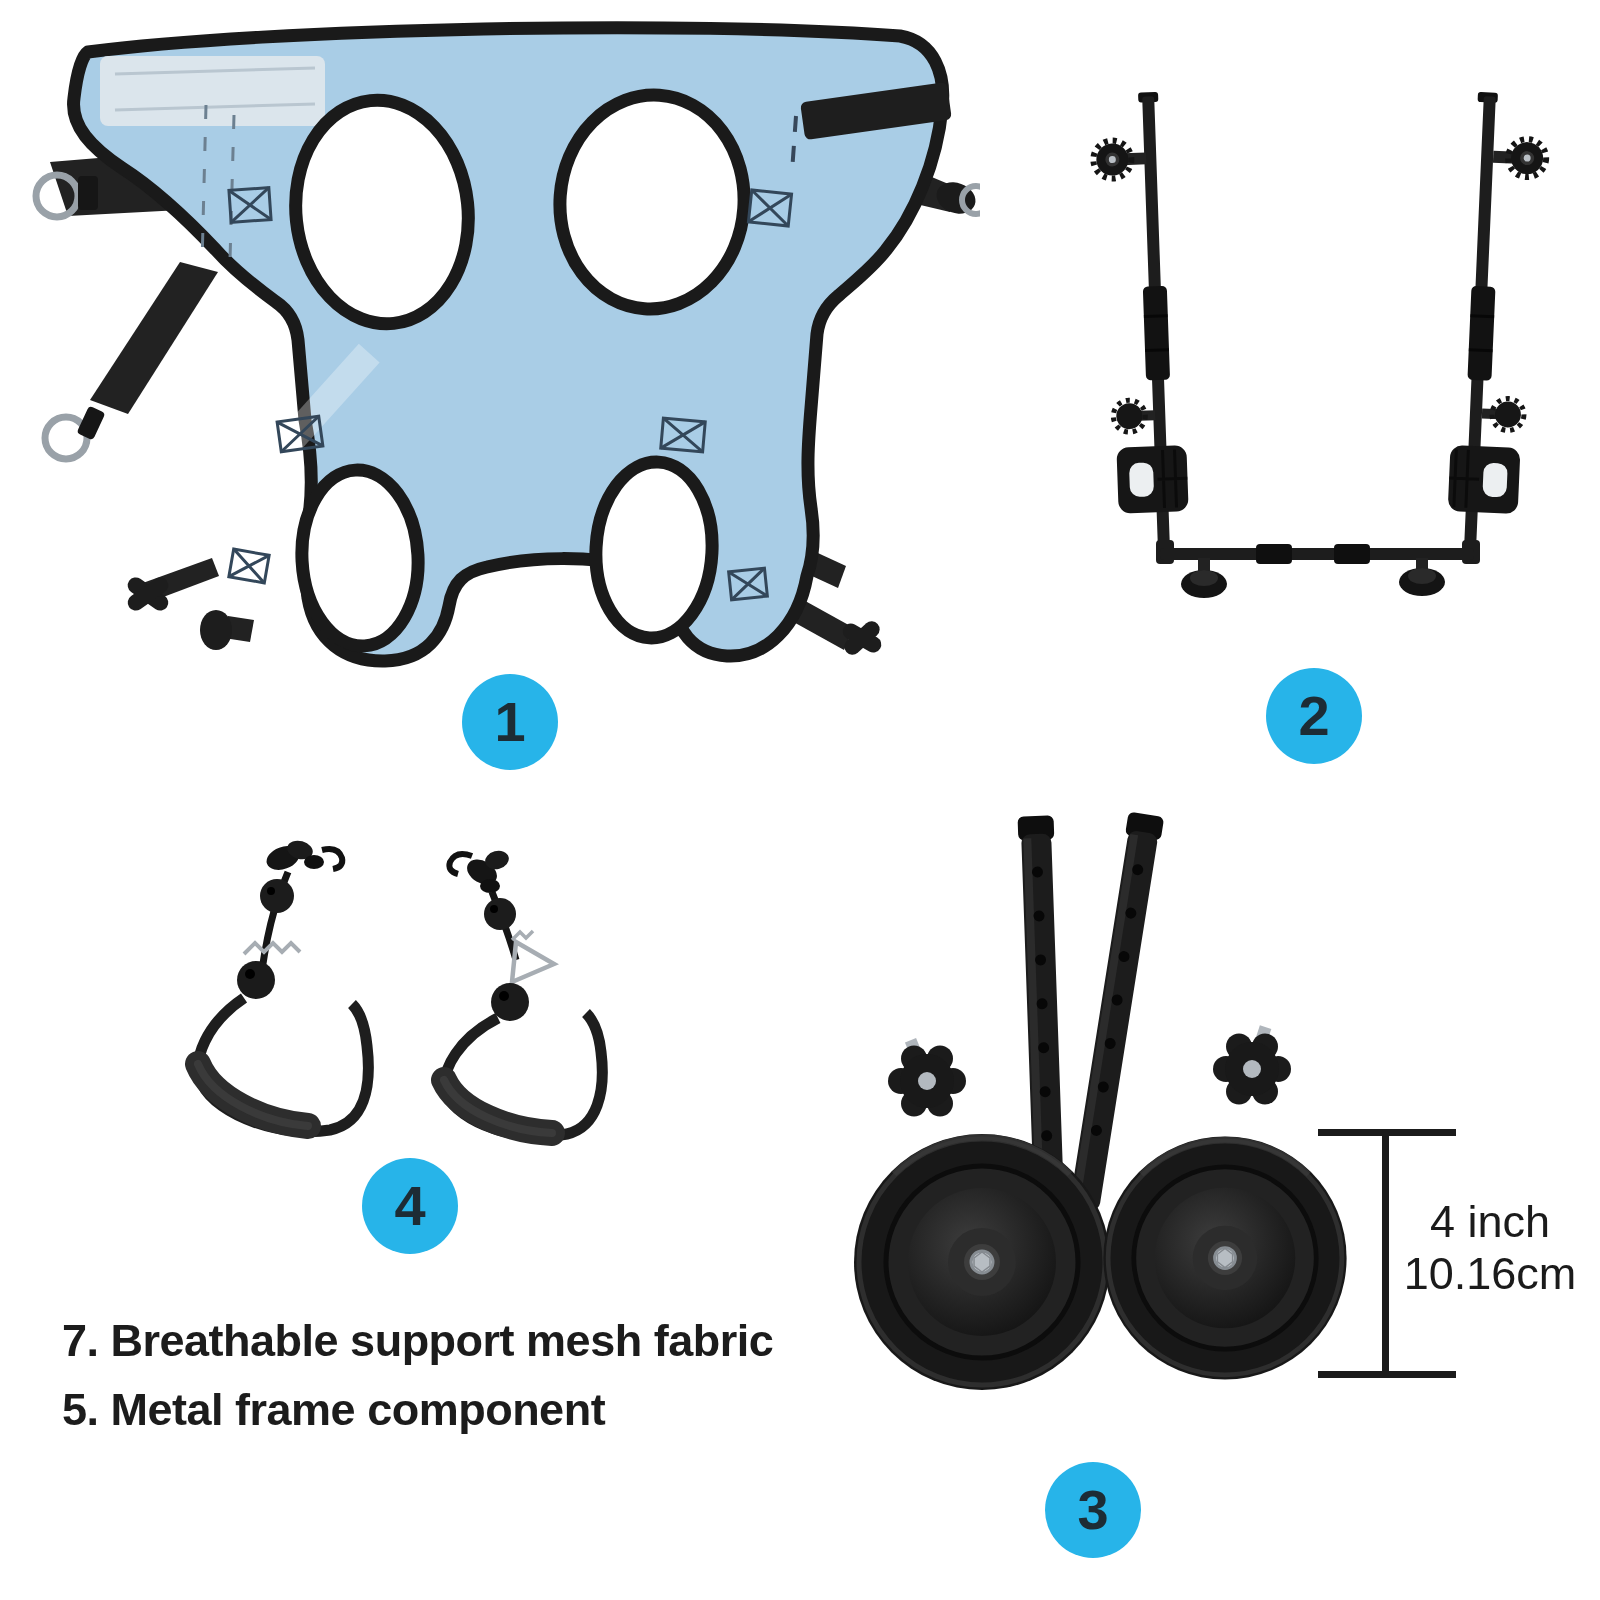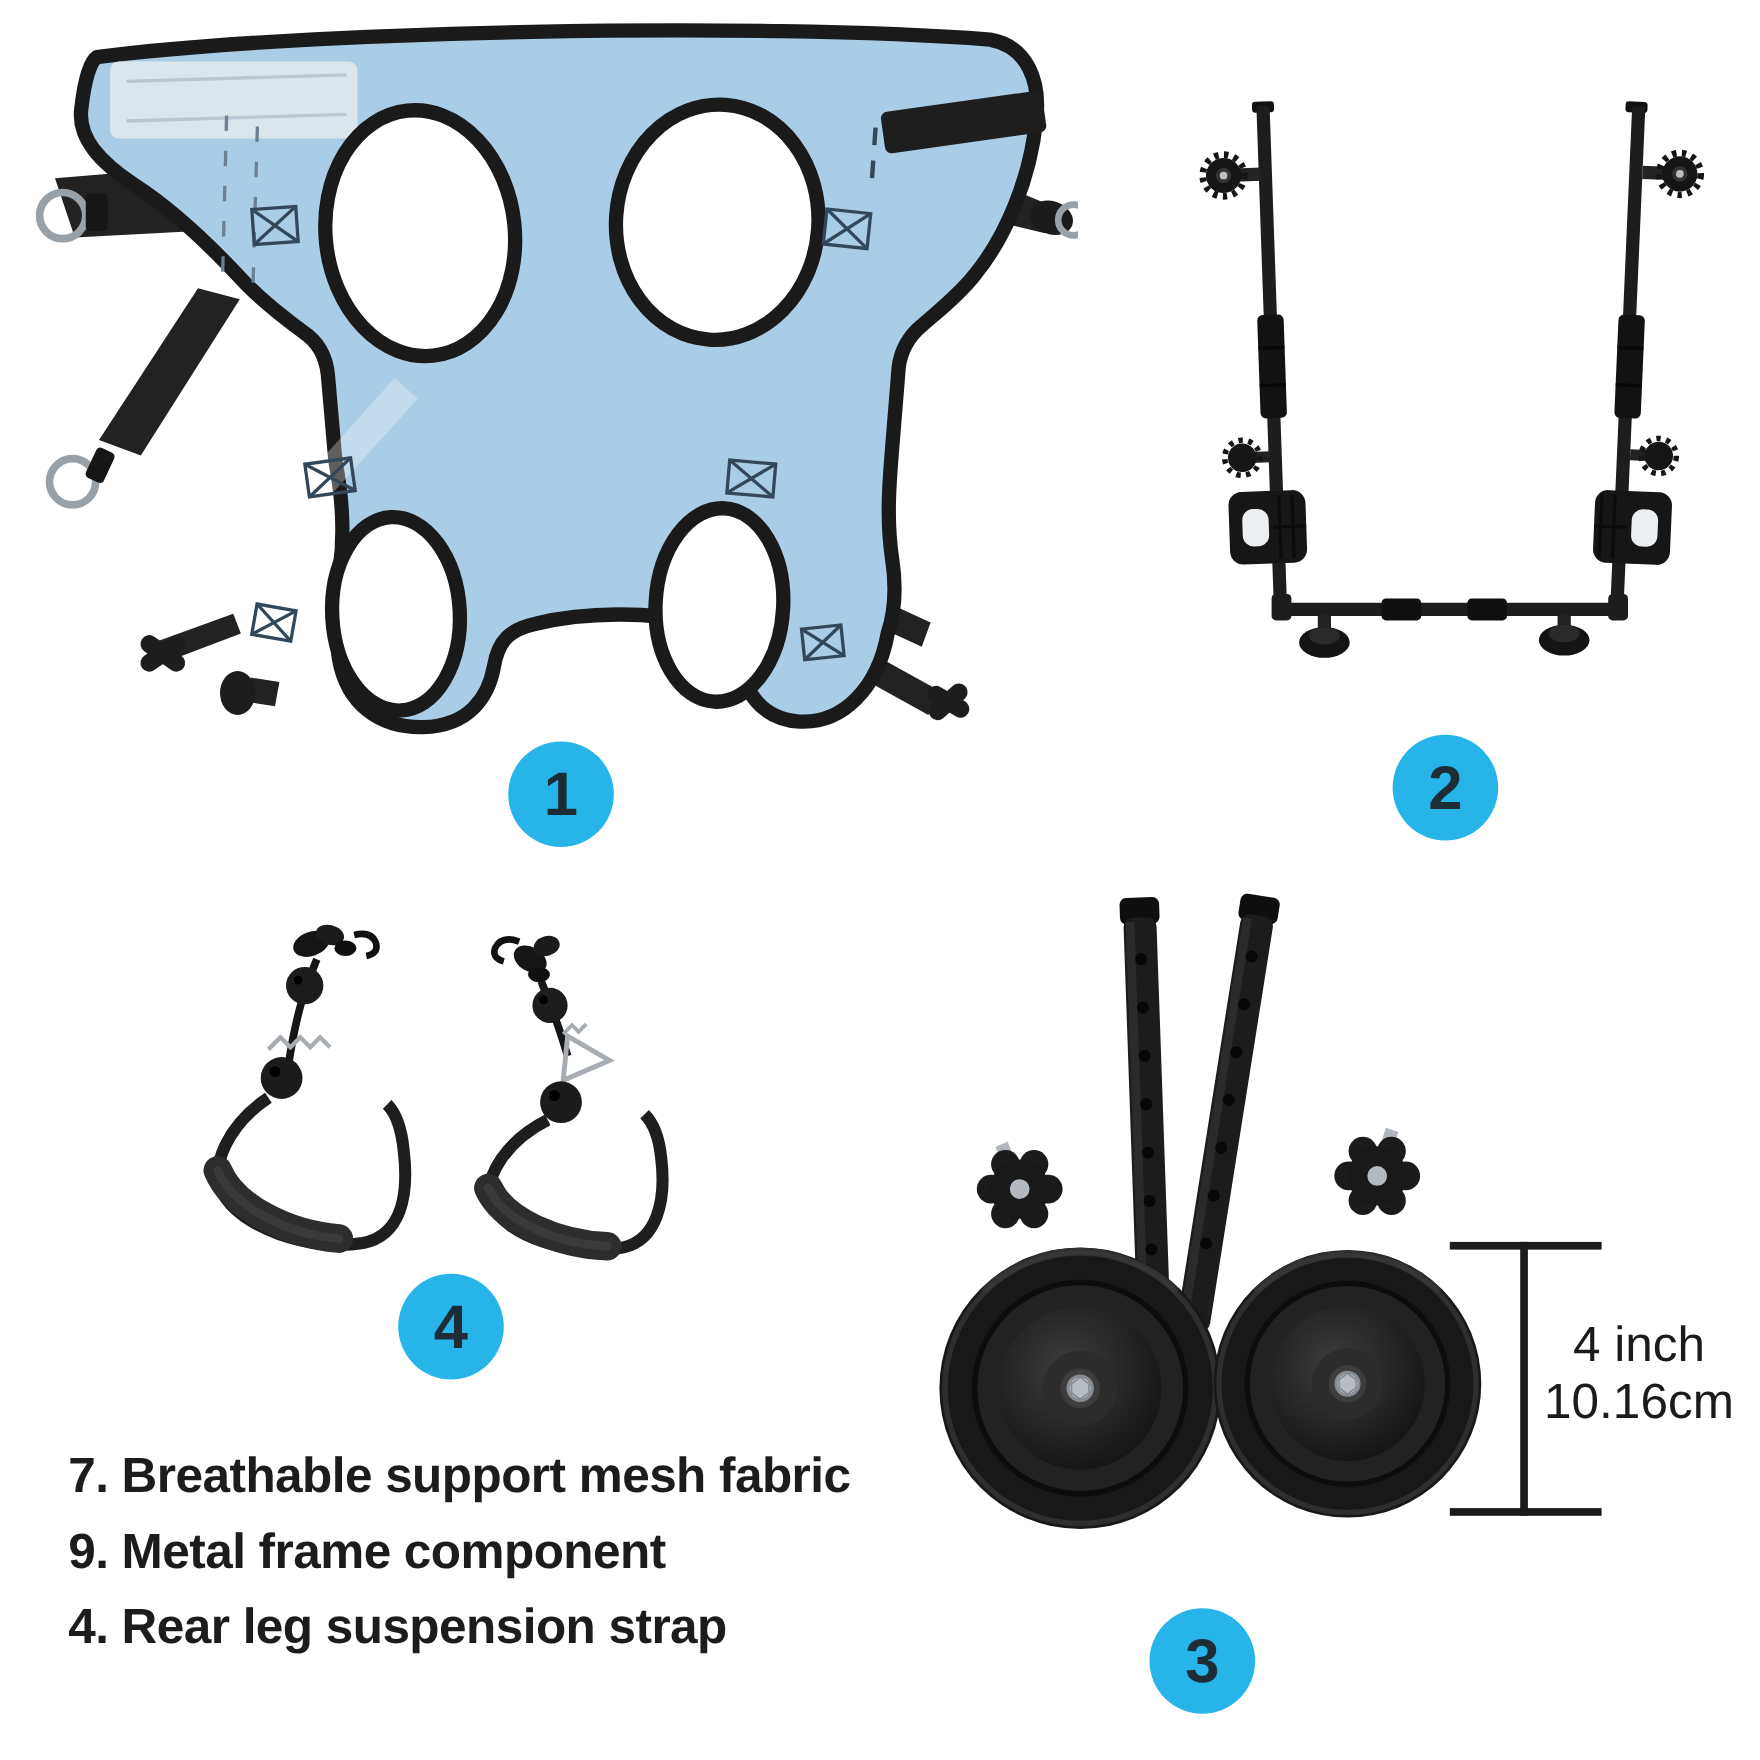--- a/index.html
+++ b/index.html
@@ -325,7 +325,7 @@
 
   <div class="legend">
     <div class="legend-line">7. Breathable support mesh fabric</div>
-    <div class="legend-line">9. Metal frame component</div>
+    <div class="legend-line">5. Metal frame component</div>
     <div class="legend-line">4. Rear leg suspension strap</div>
   </div>
 

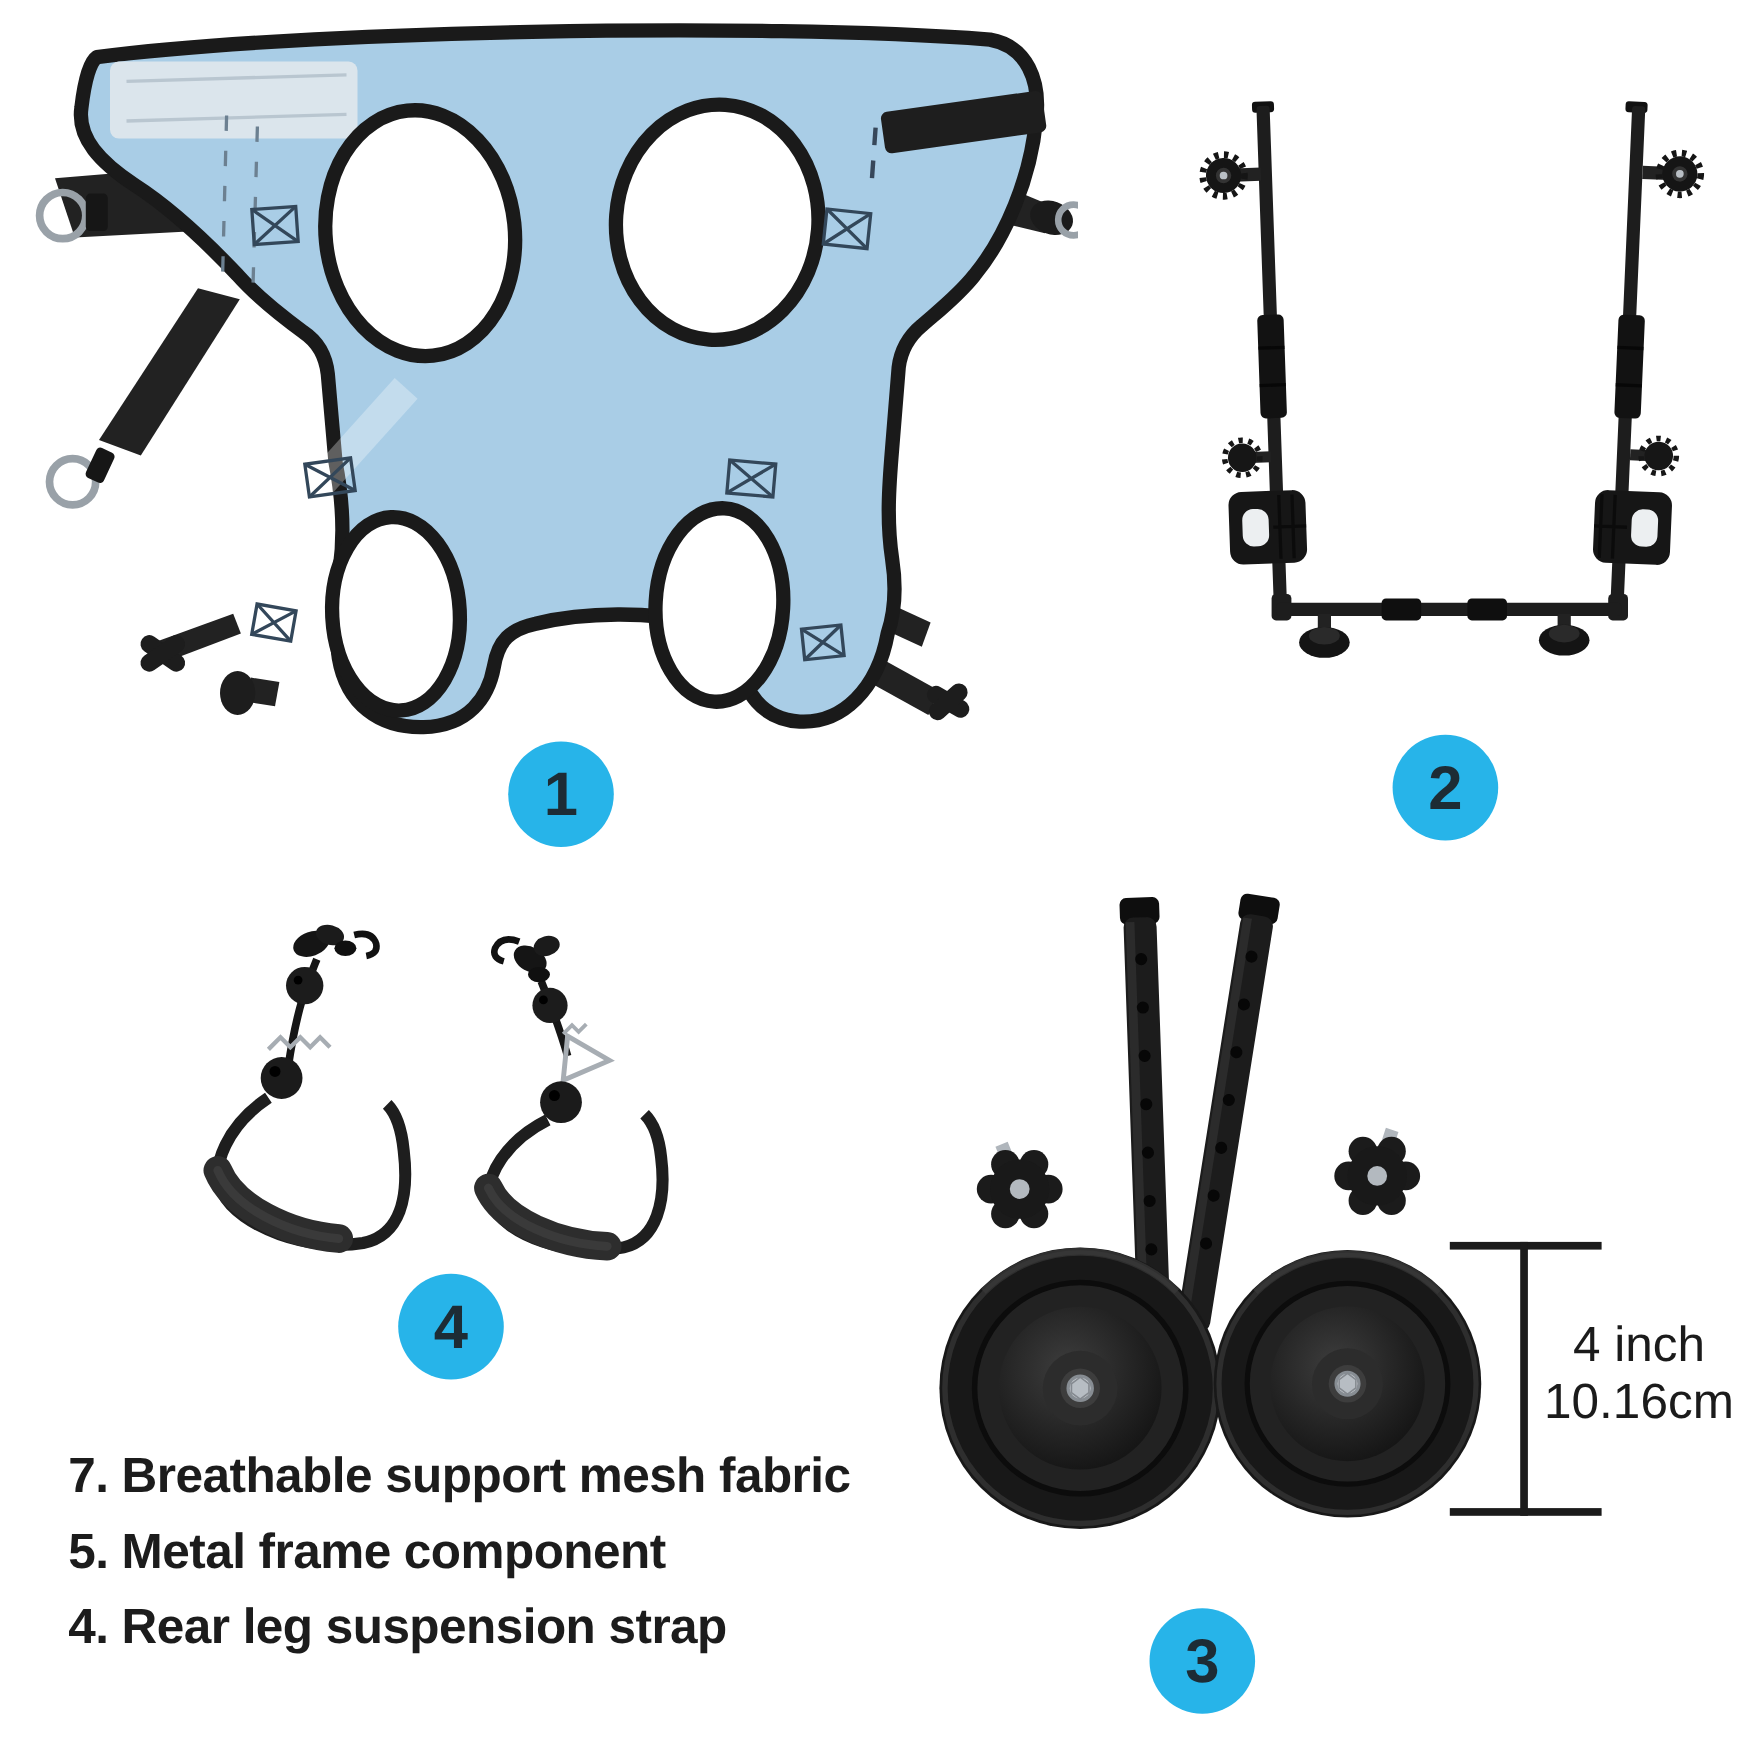--- a/index.html
+++ b/index.html
@@ -326,7 +326,6 @@
   <div class="legend">
     <div class="legend-line">7. Breathable support mesh fabric</div>
     <div class="legend-line">5. Metal frame component</div>
-    <div class="legend-line">4. Rear leg suspension strap</div>
   </div>
 
 </div>

